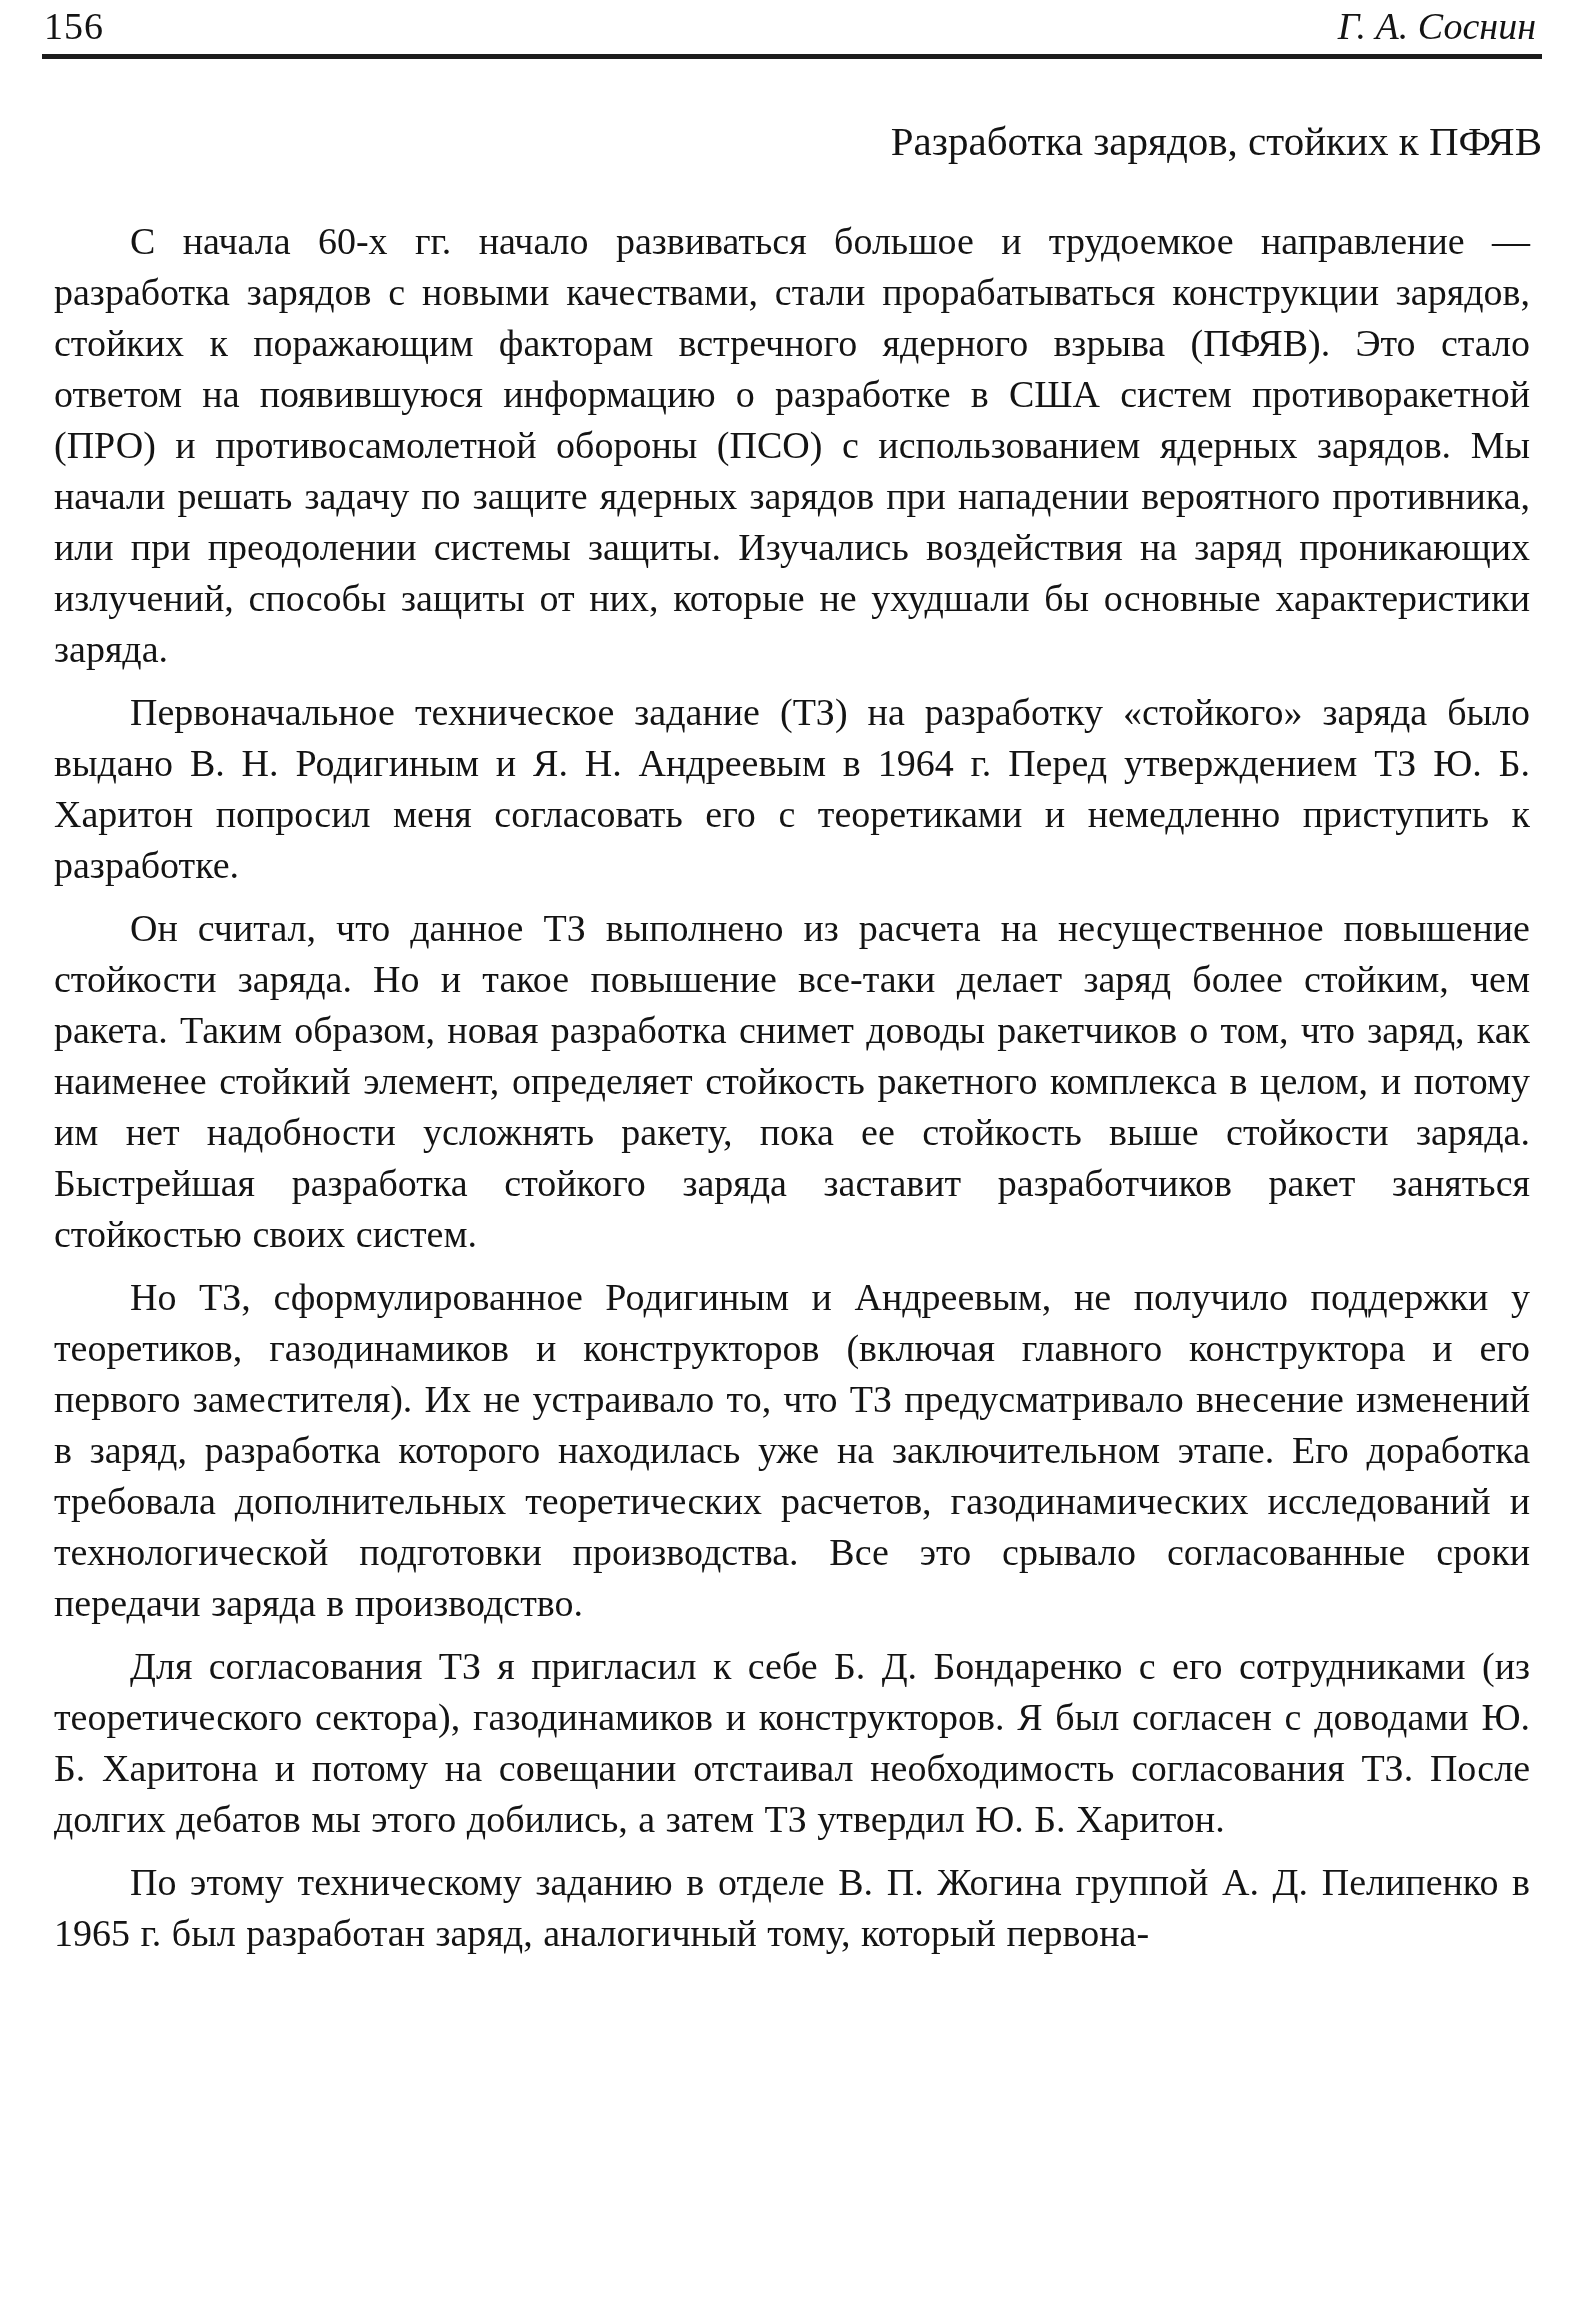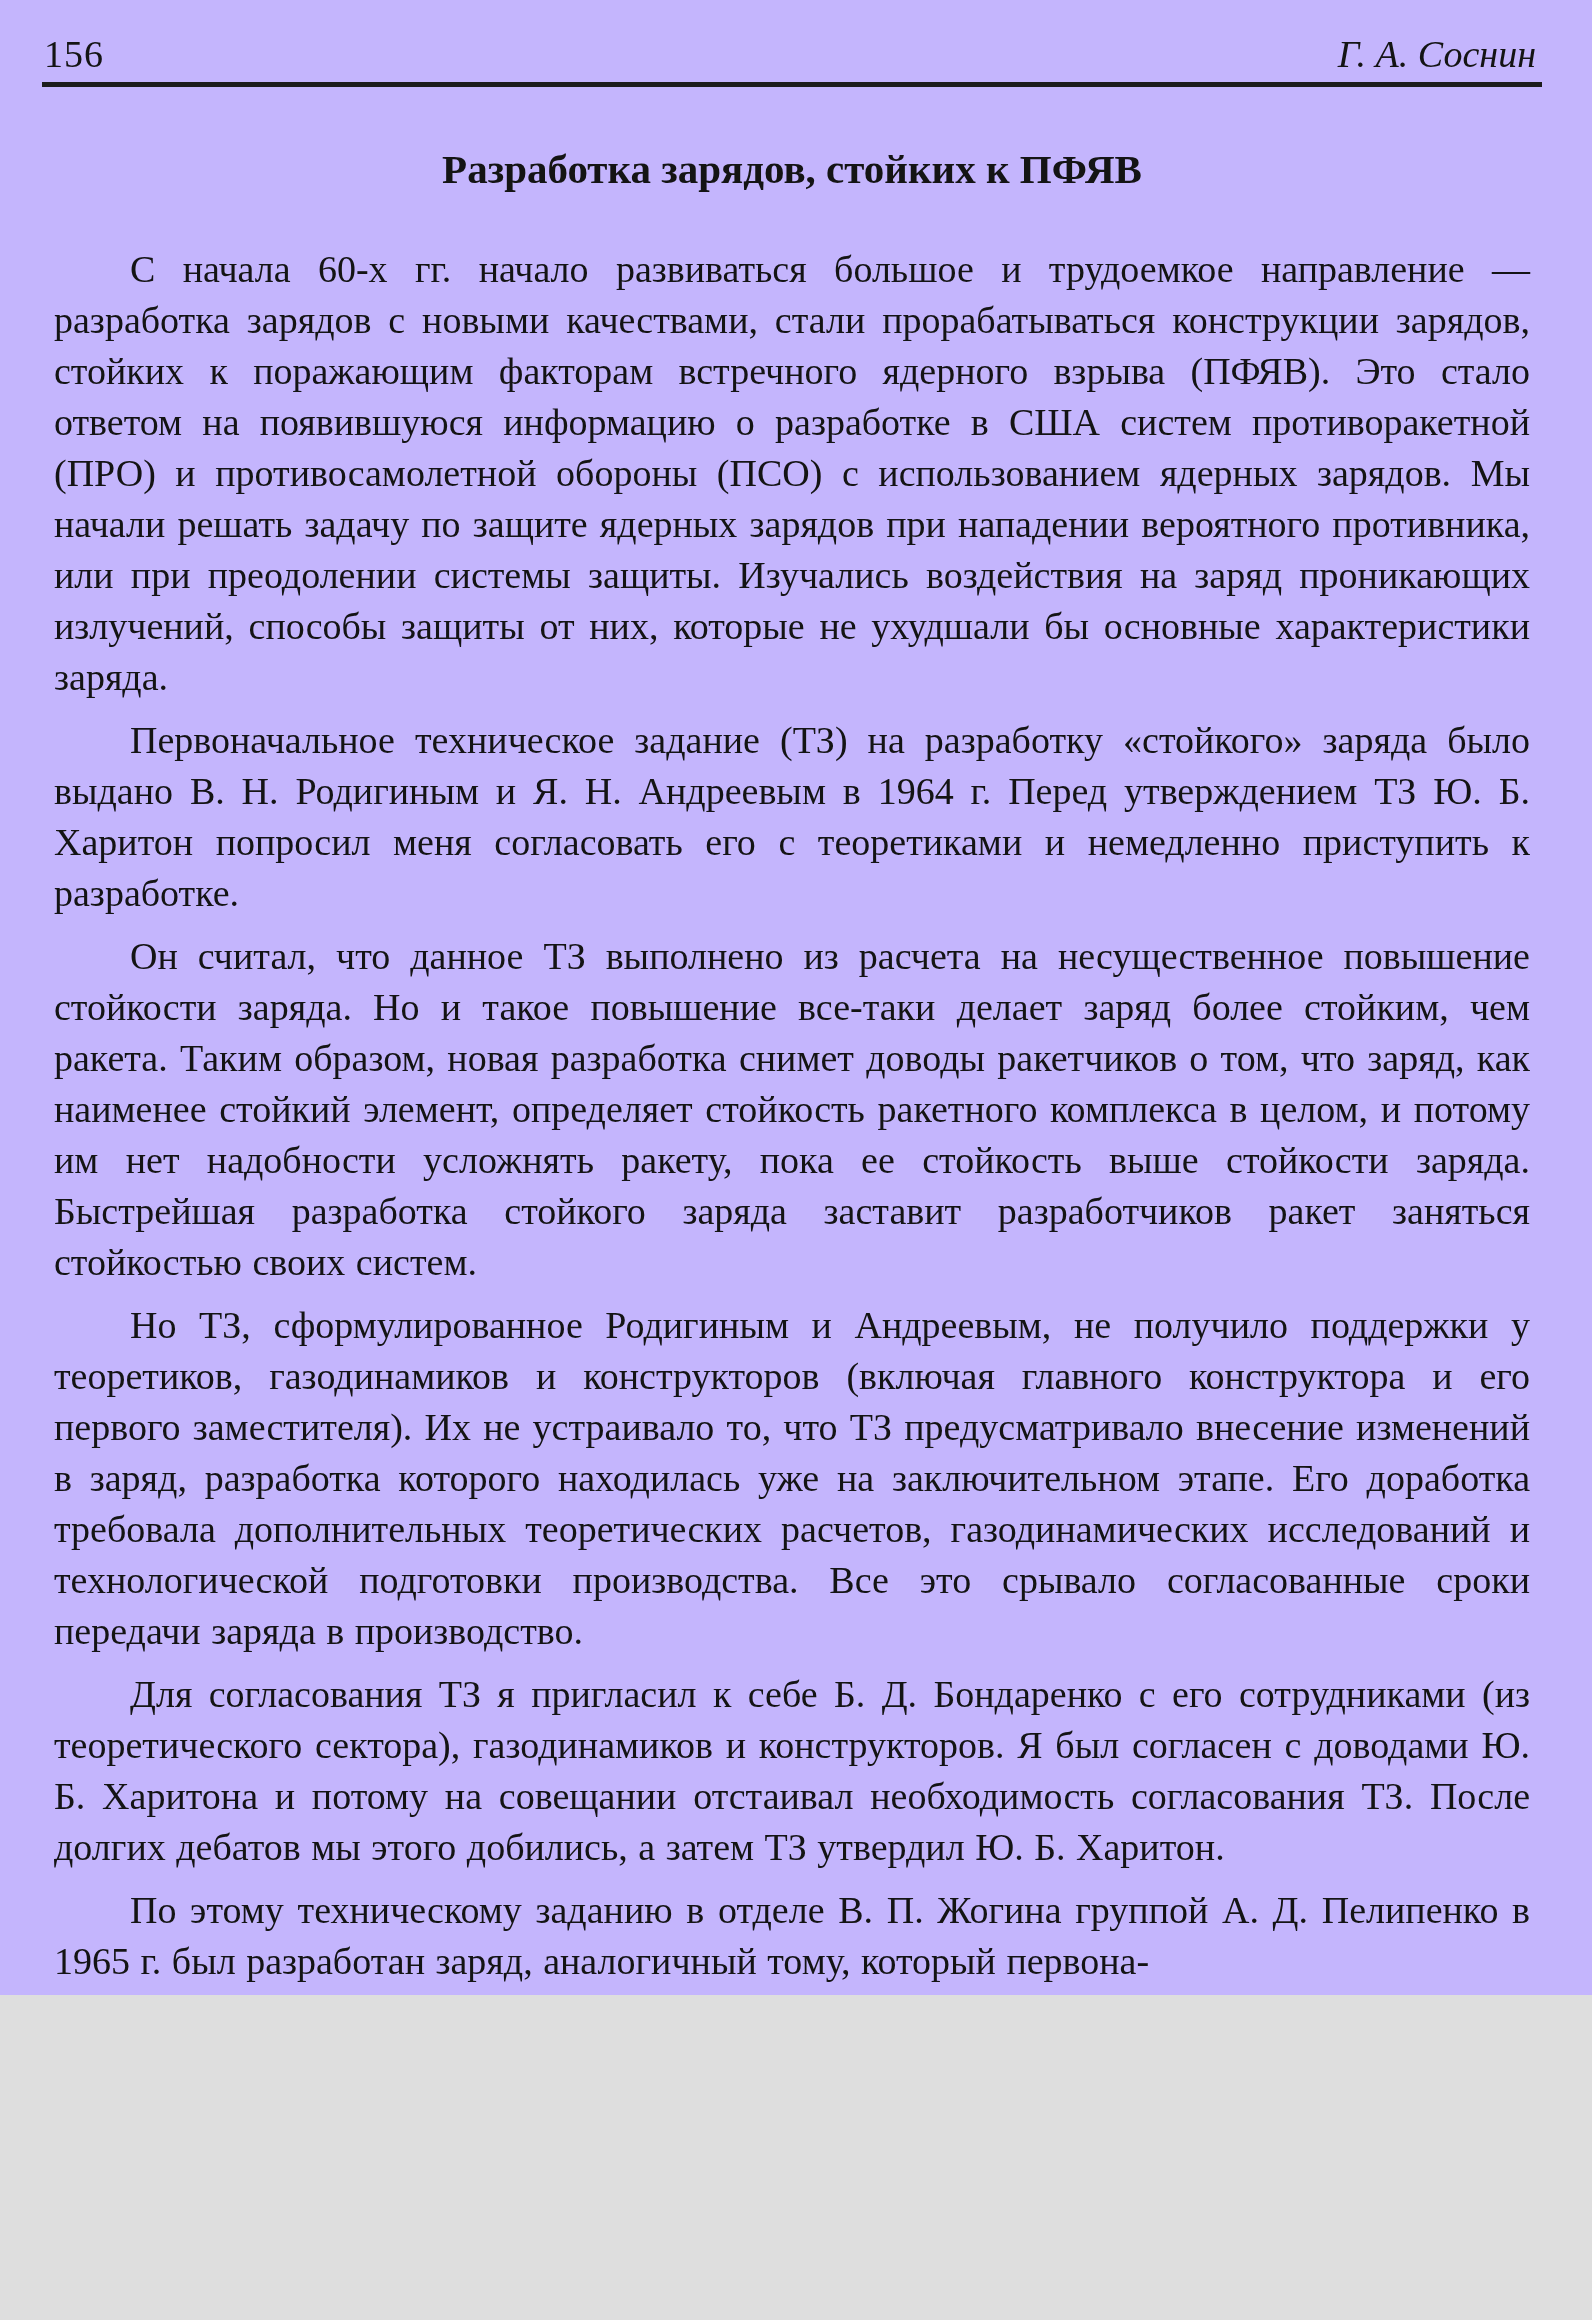--- a/index.html
+++ b/index.html
@@ -10,11 +10,11 @@
   .page {
     position: relative;
     width: 1592px;
-    height: 1995px;
+    height: 2320px;
     margin: 0 auto;
-    background: #c4b5fd;
+    background: #ffffff;
     box-sizing: border-box;
-    padding: 32px 50px 24px 42px;
+    padding: 4px 50px 24px 42px;
     font-family: "Liberation Serif", "DejaVu Serif", serif;
     color: #141414;
     overflow: hidden;

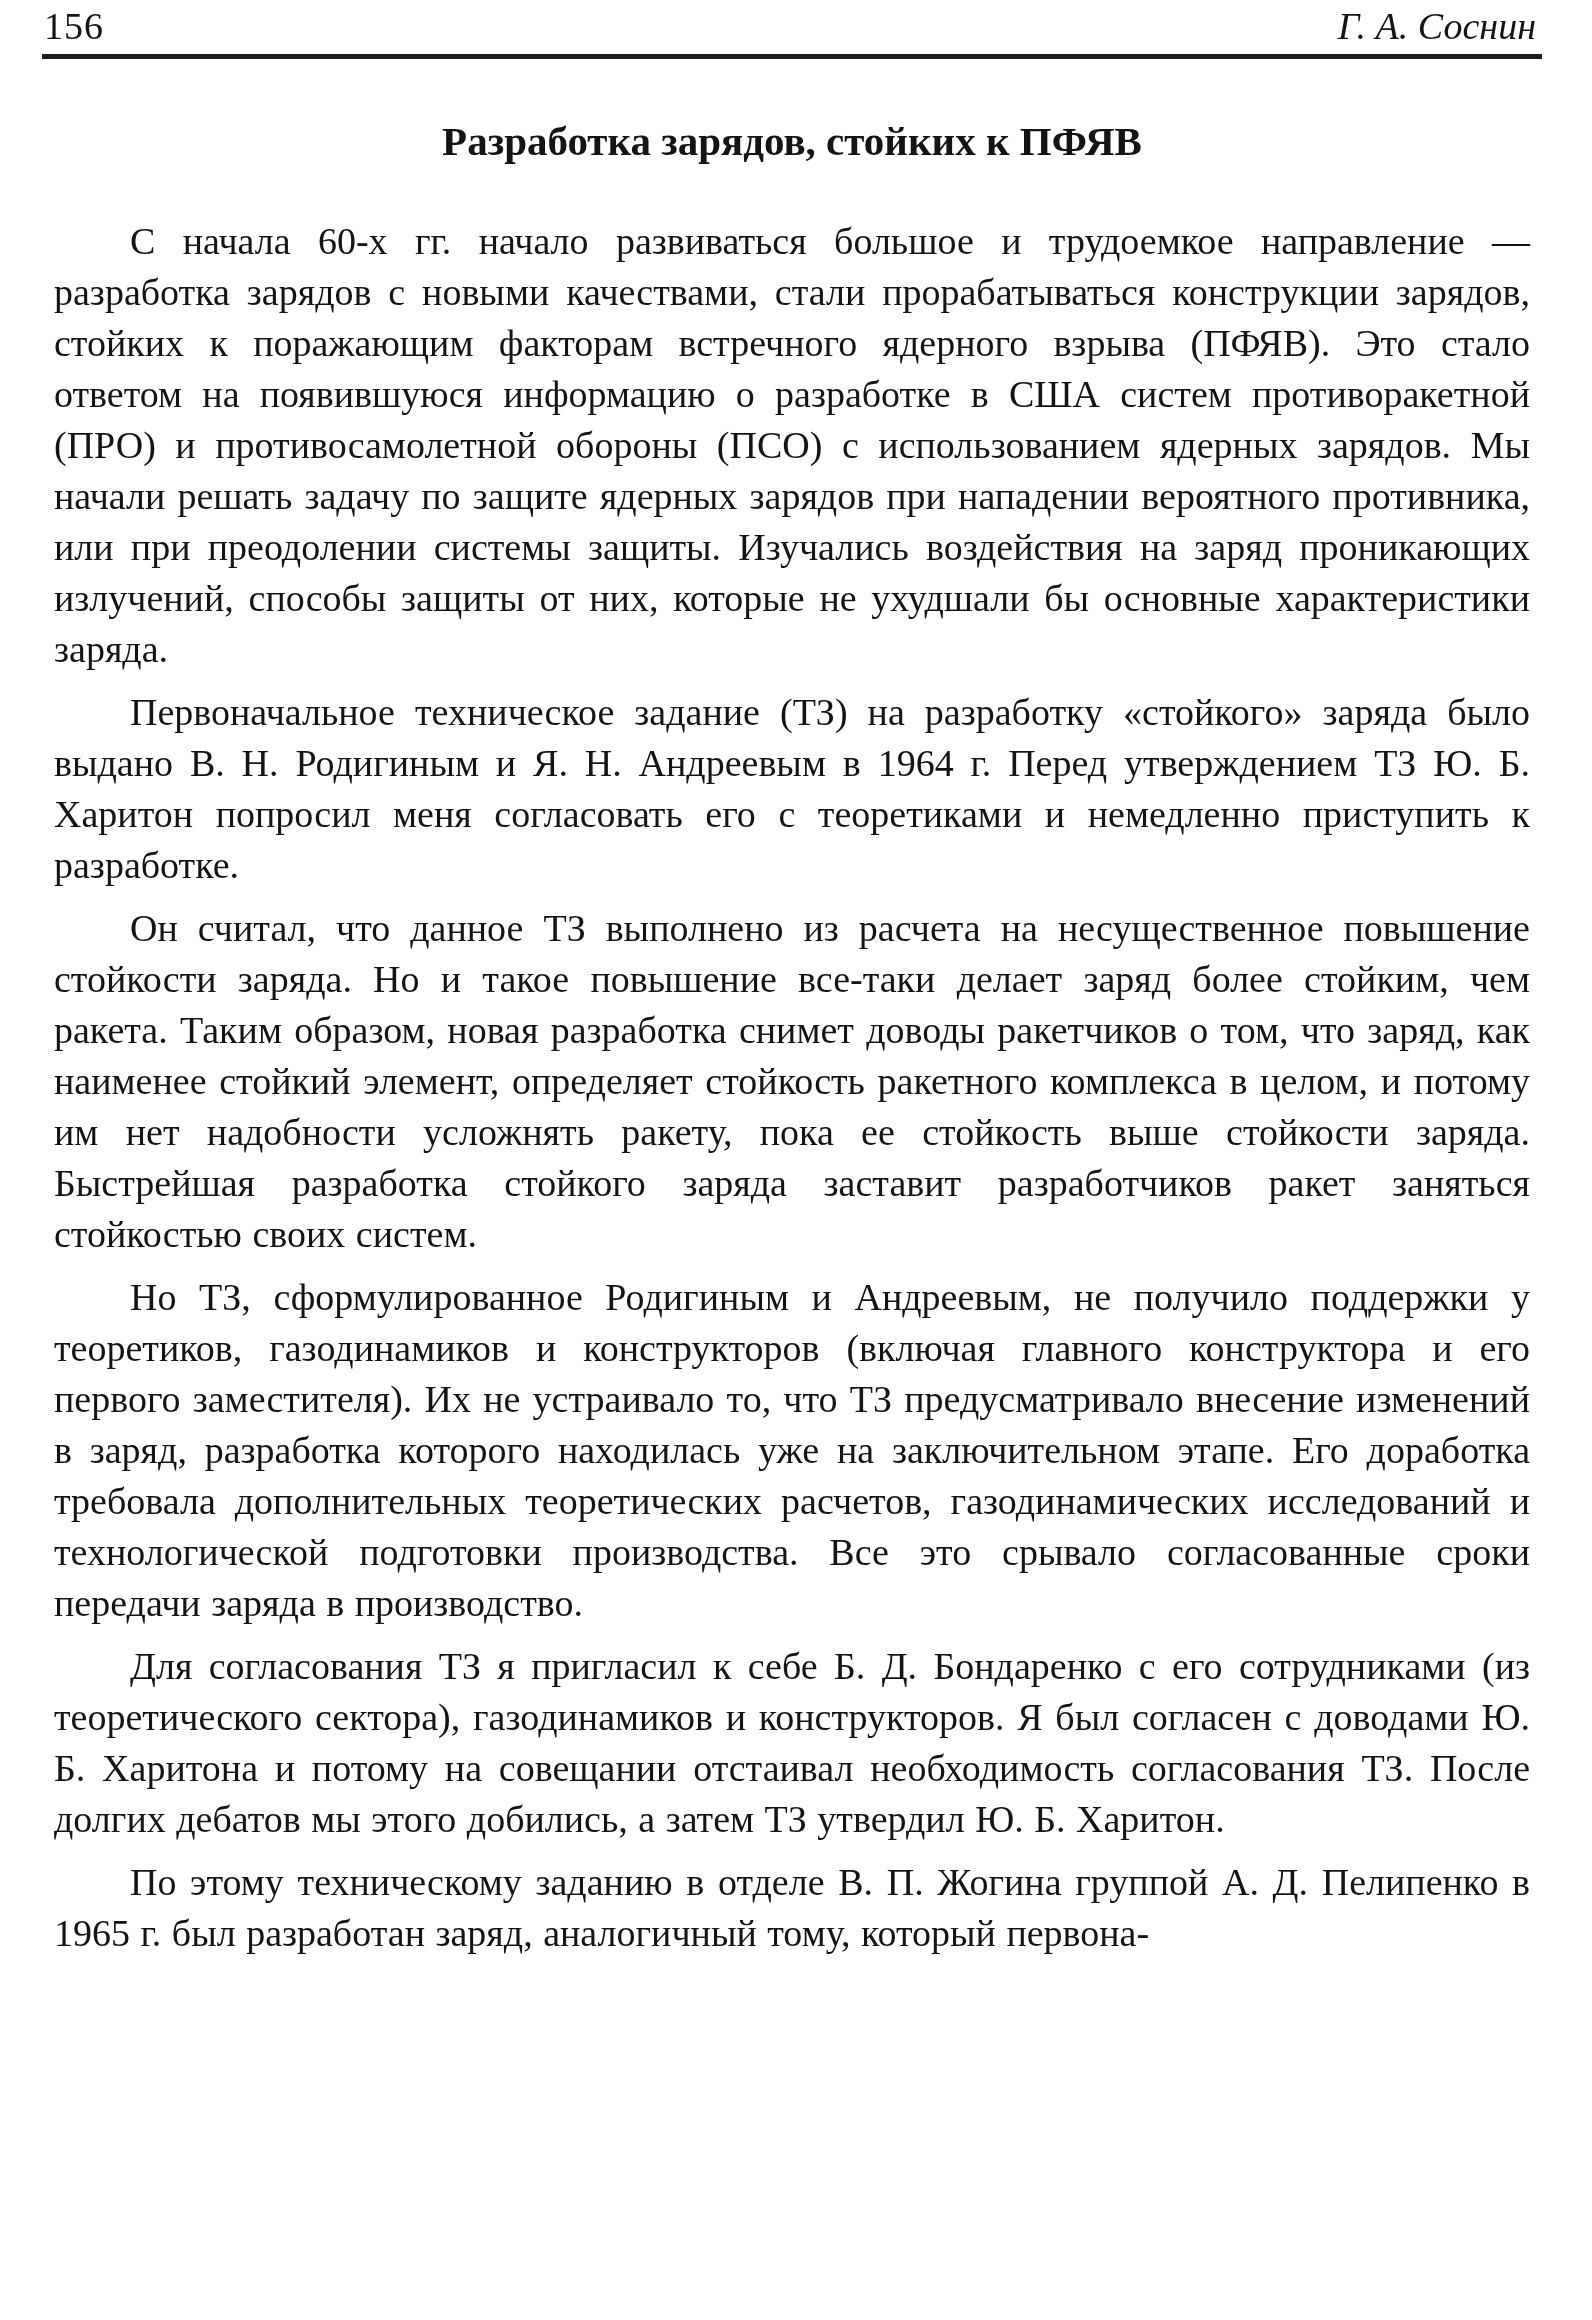--- a/index.html
+++ b/index.html
@@ -42,9 +42,9 @@
   }
   .title {
     margin: 58px 0 50px 0;
-    text-align: center;
+    text-align: right;
     font-size: 41px;
-    font-weight: bold;
+    font-weight: normal;
     line-height: 1.2;
   }
   .body-text {

